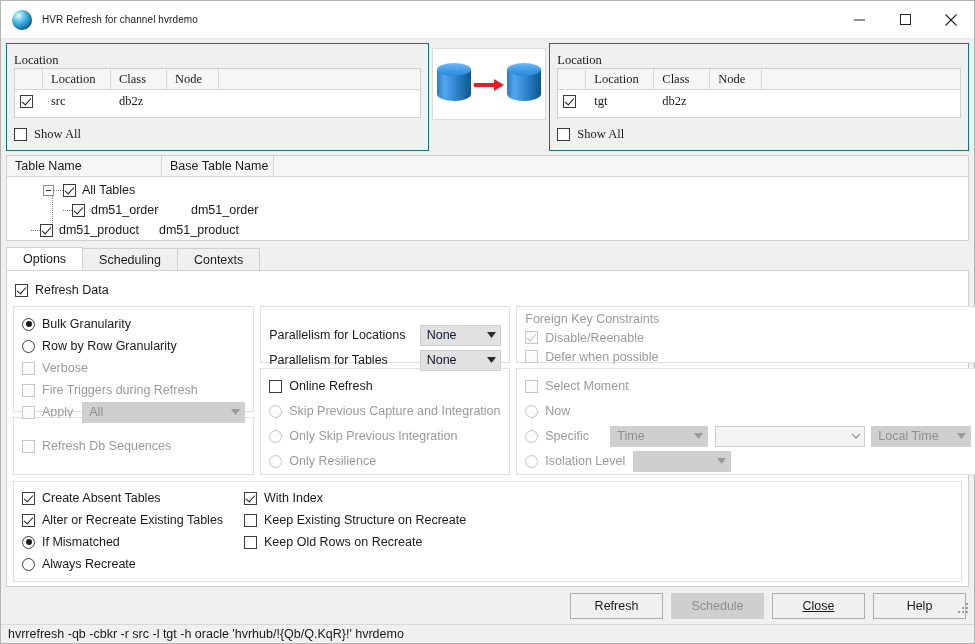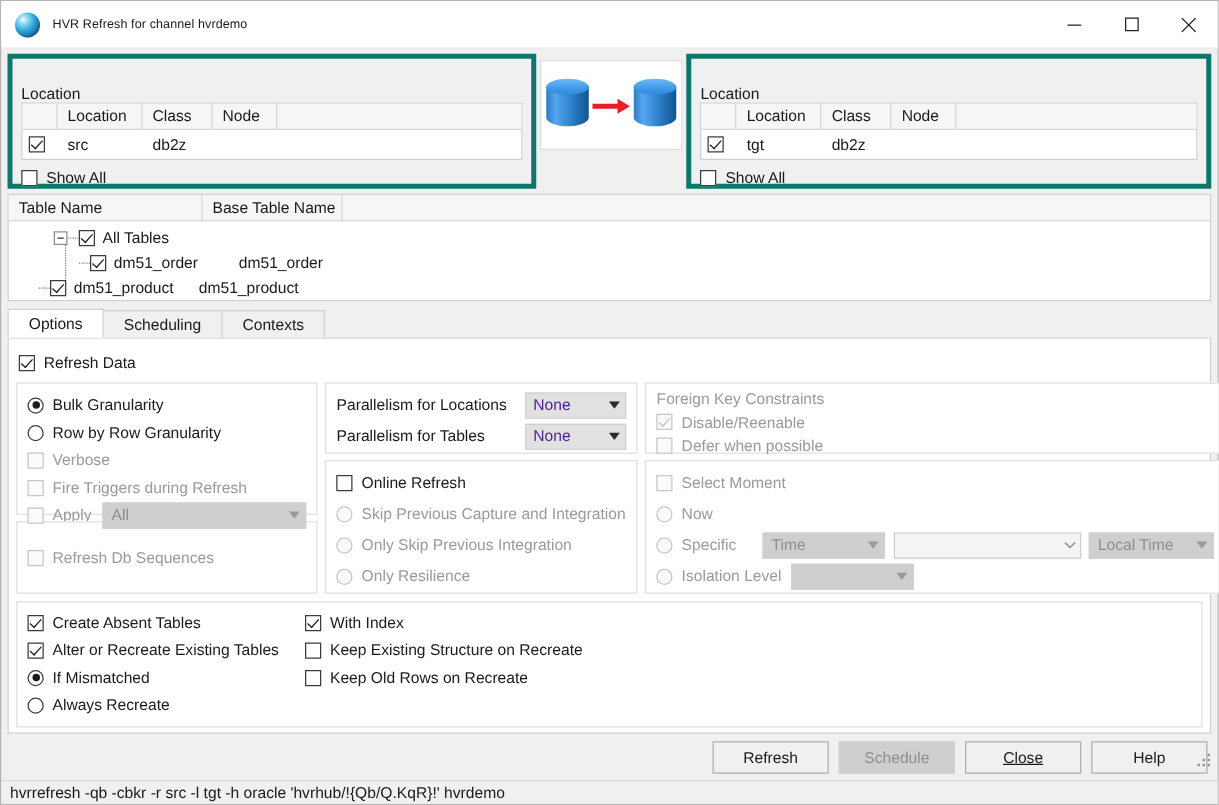--- a/index.html
+++ b/index.html
@@ -210,10 +210,11 @@
   }
   .loc-group {
     position: relative;
-    border: 4px solid #0f766e;
-    padding: 21px 7px 6px 7px;
+    border: 1px solid #0f766e;
+    padding: 9px 7px 6px 7px;
     display: flex;
     flex-direction: column;
+    font-family: Liberation Serif, serif;
   }
   .loc-left { width: 424px; }
   .loc-right { width: 421px; }

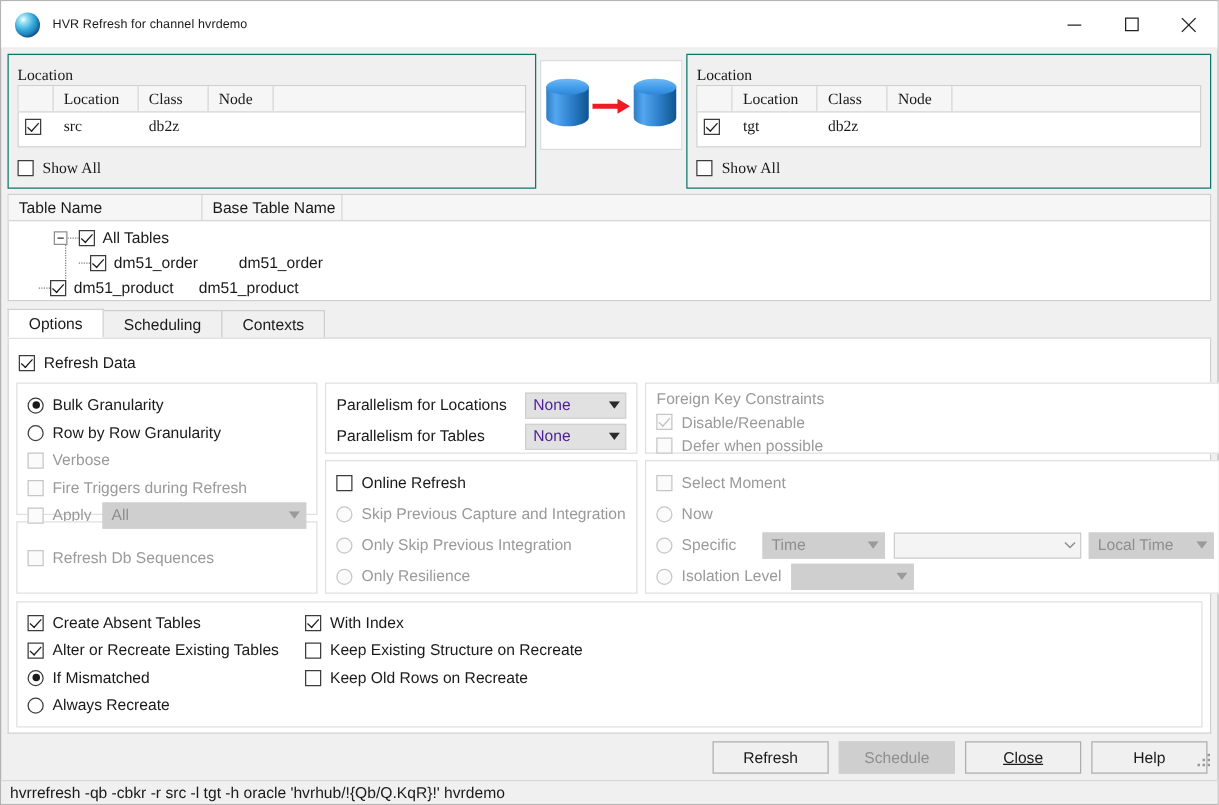--- a/index.html
+++ b/index.html
@@ -539,7 +539,7 @@
         </div>
 
         <div class="col col-b">
-          <div class="inner-box" style="height:57px;padding-top:6px;">
+          <div class="inner-box" style="height:57px;padding-top:17px;">
             <div class="ctl-row">
               <span class="lbl" style="width:148px;">Parallelism for Locations</span>
               <span class="combo enabled" style="width:84px;">

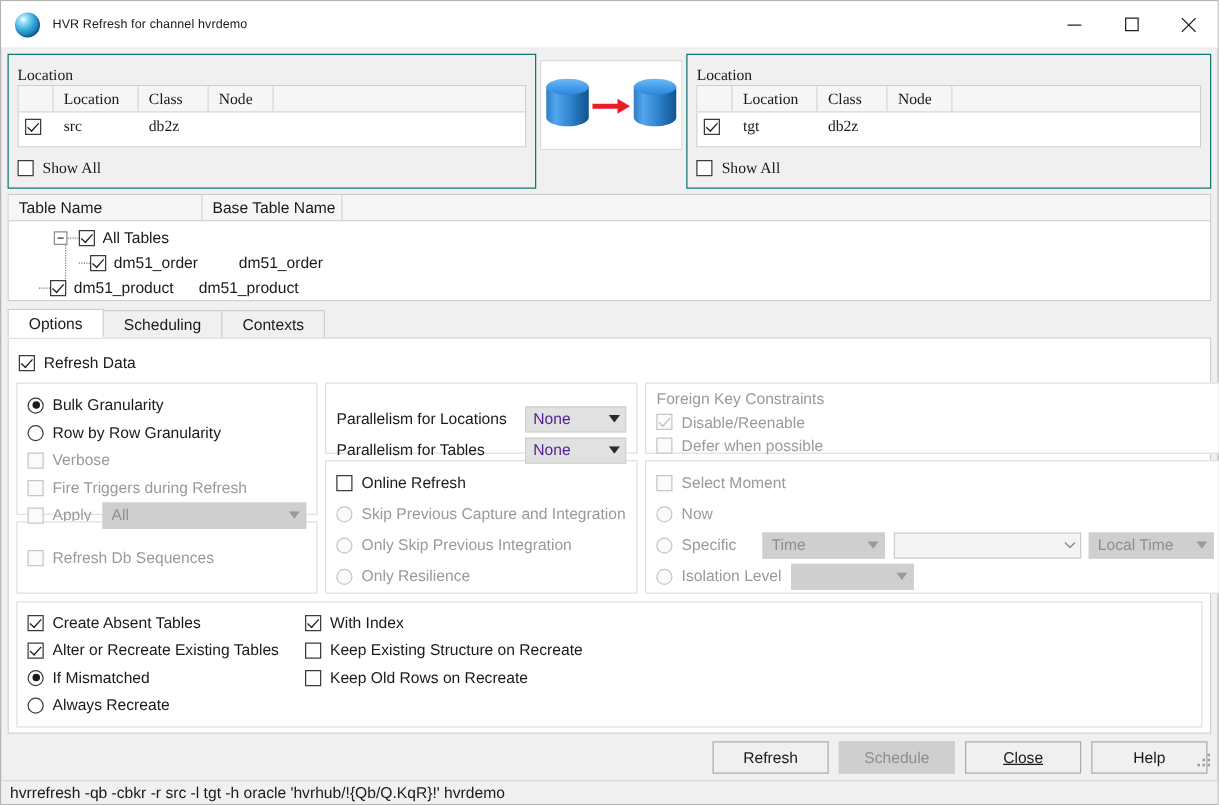--- a/index.html
+++ b/index.html
@@ -111,7 +111,7 @@
   .combo.enabled {
     background: #e1e1e1;
     border: 1px solid #d0d0d0;
-    color: #4c1d95;
+    color: #0f172a;
   }
   .combo .arrow {
     width: 17px;

